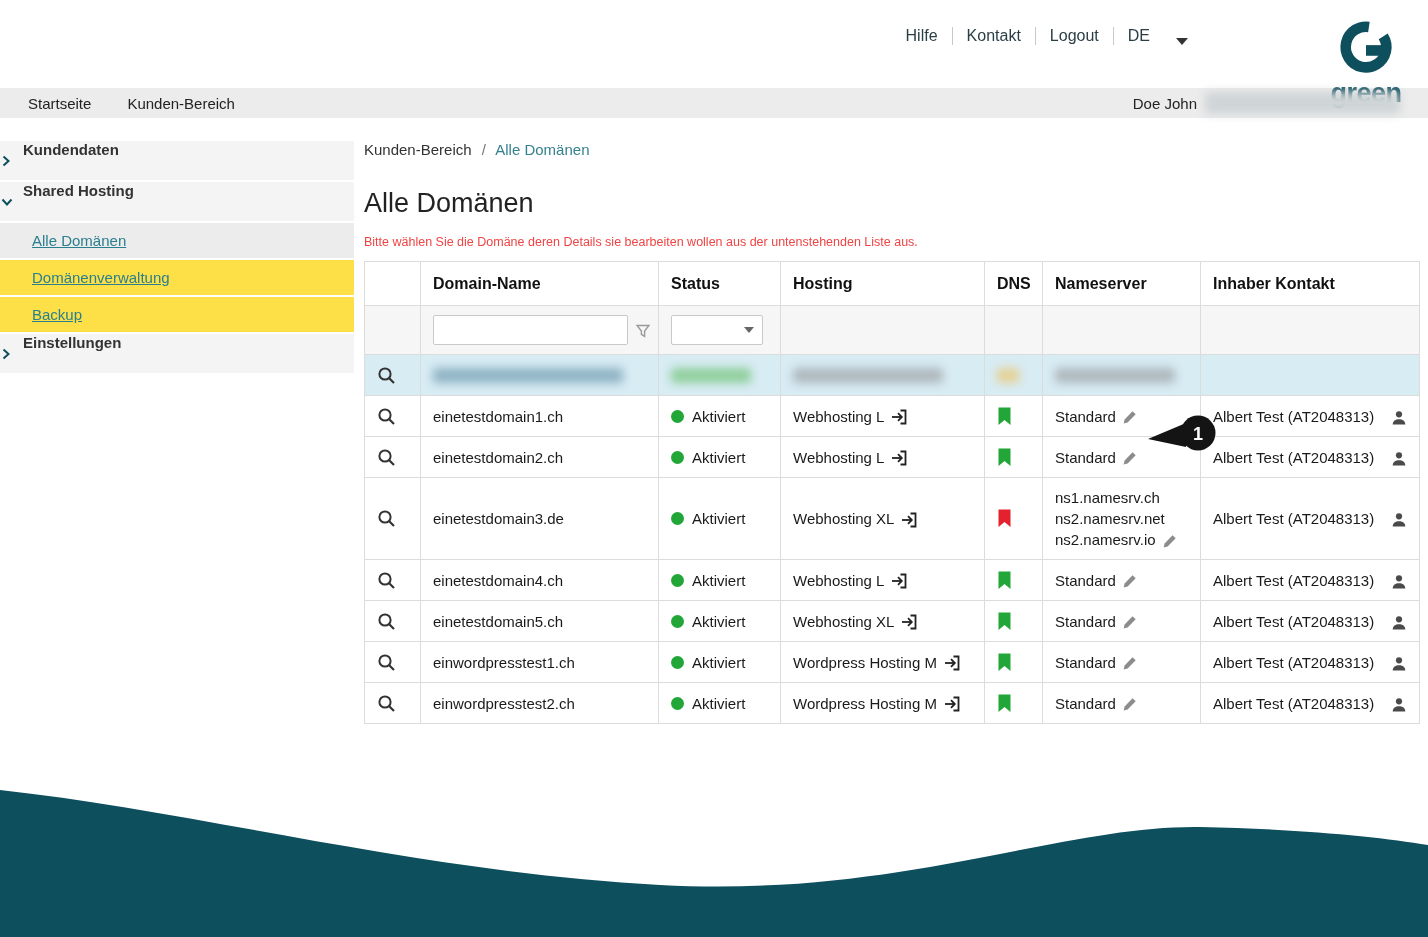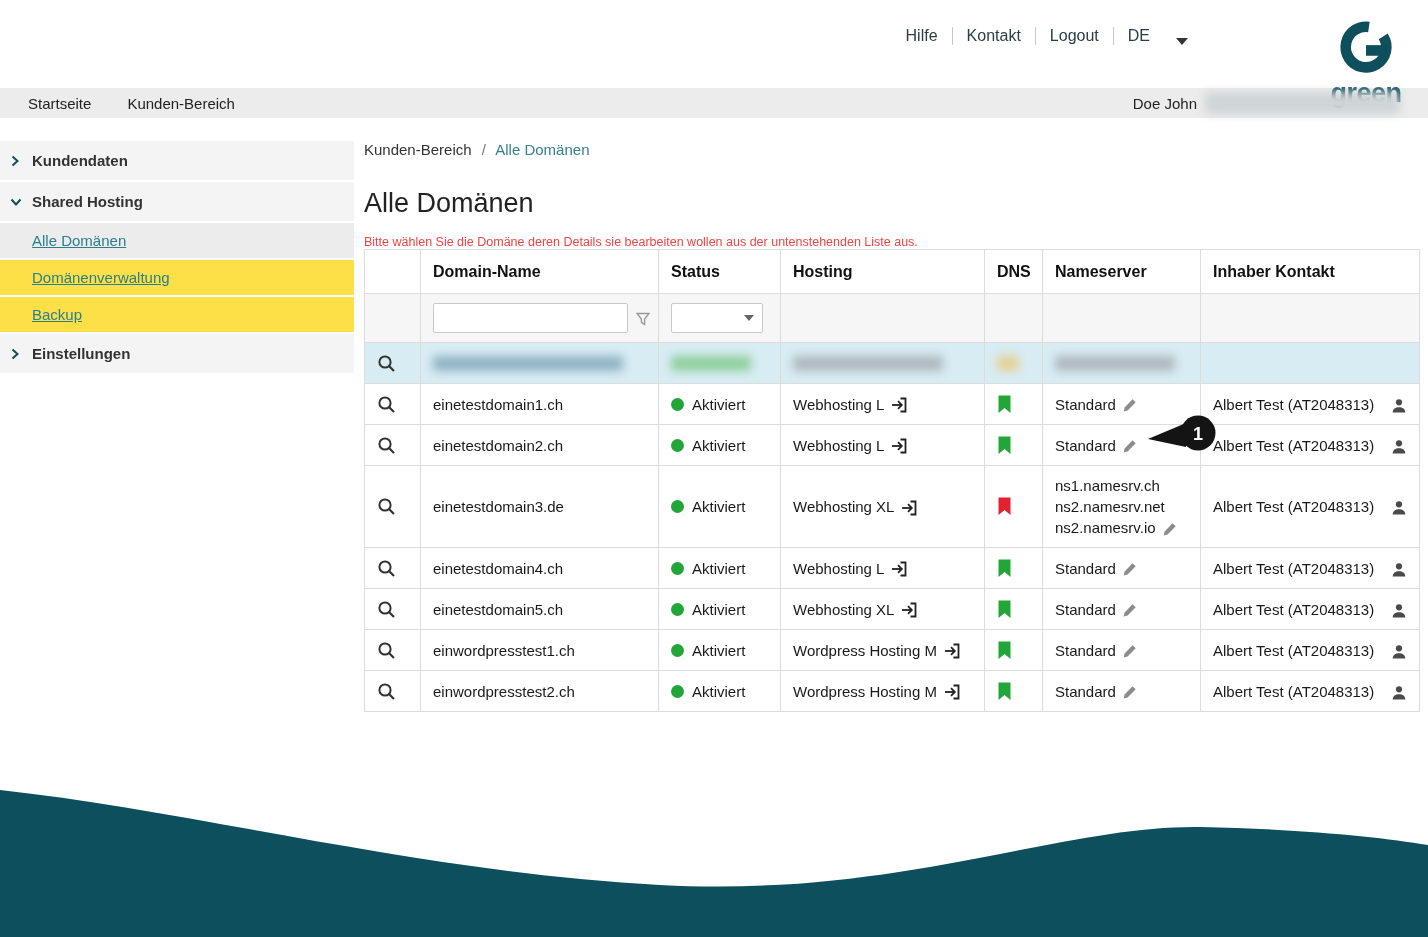--- a/index.html
+++ b/index.html
@@ -48,7 +48,7 @@
   .sidebar { width: 354px; flex: 0 0 354px; }
   .sb-item {
     background: #f4f4f4; border-bottom: 2px solid #fff;
-    display: flex; align-items: center; height: 41px; padding-left: 10px;
+    display: flex; height: 41px; padding-left: 1px;
     cursor: pointer;
   }
   .sb-item .chev { width: 22px; display: inline-flex; align-items: center; }

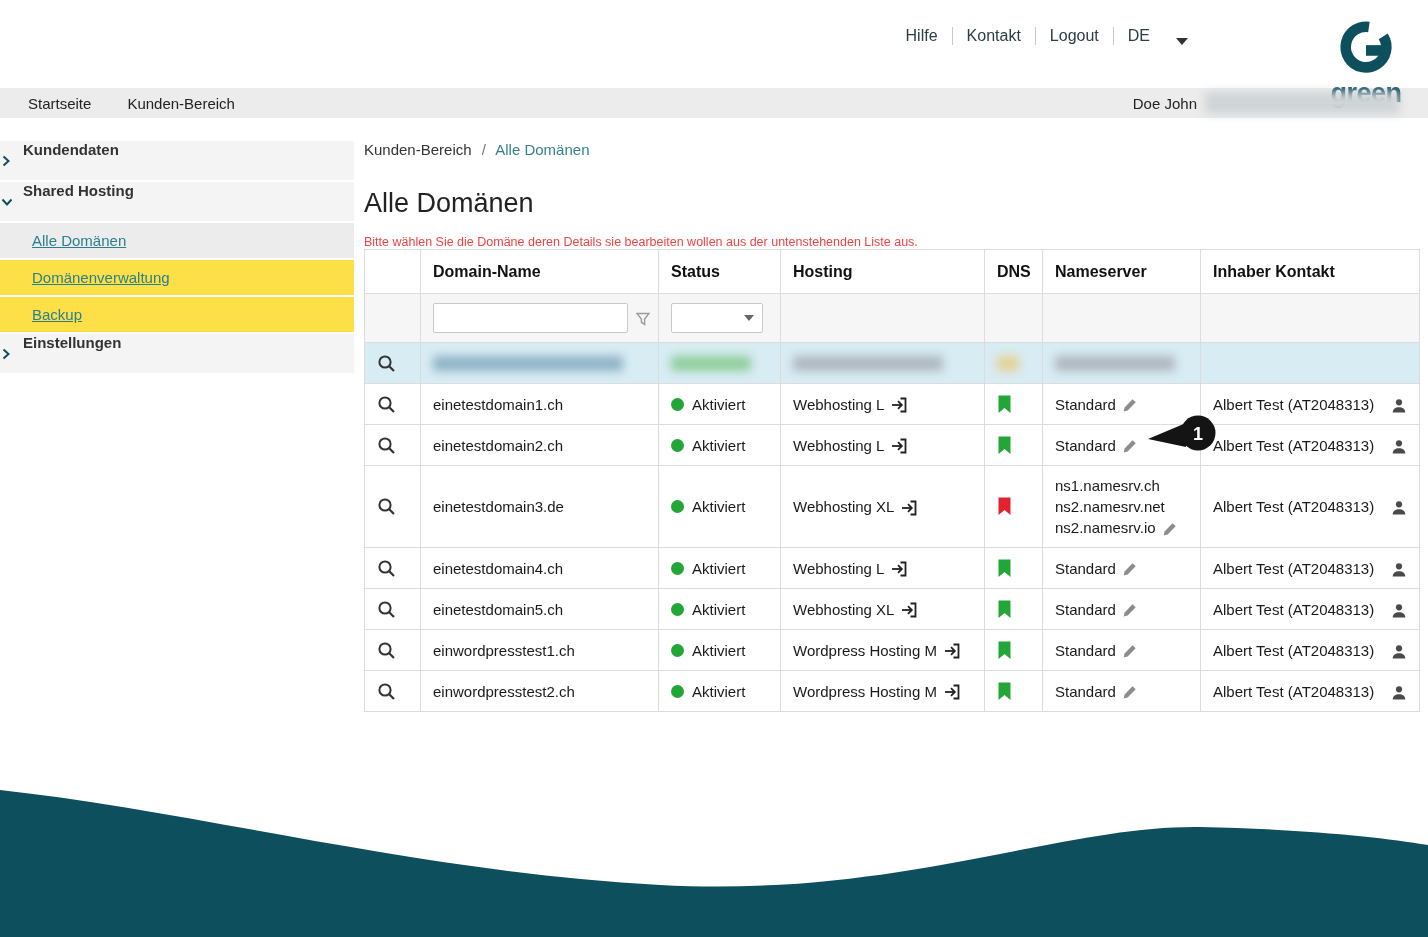--- a/index.html
+++ b/index.html
@@ -68,7 +68,7 @@
   .page-title { font-size: 27px; font-weight: 400; color: #222; margin-top: 30px; }
   .intro { font-size: 12.5px; color: #ef4444; margin-top: 16px; }
   
-  table.domains { border-collapse: collapse; width: 100%; margin-top: 0; table-layout: fixed; }
+  table.domains { border-collapse: collapse; width: 100%; margin-top: 12px; table-layout: fixed; }
   table.domains th, table.domains td { border: 1px solid #dcdcdc; padding: 9px 12px; text-align: left; vertical-align: middle; }
   table.domains thead th { font-size: 16px; font-weight: bold; color: #111; height: 44px; background:#fff; }
   .filter-row td { background: #f6f6f6; height: 49px; }

